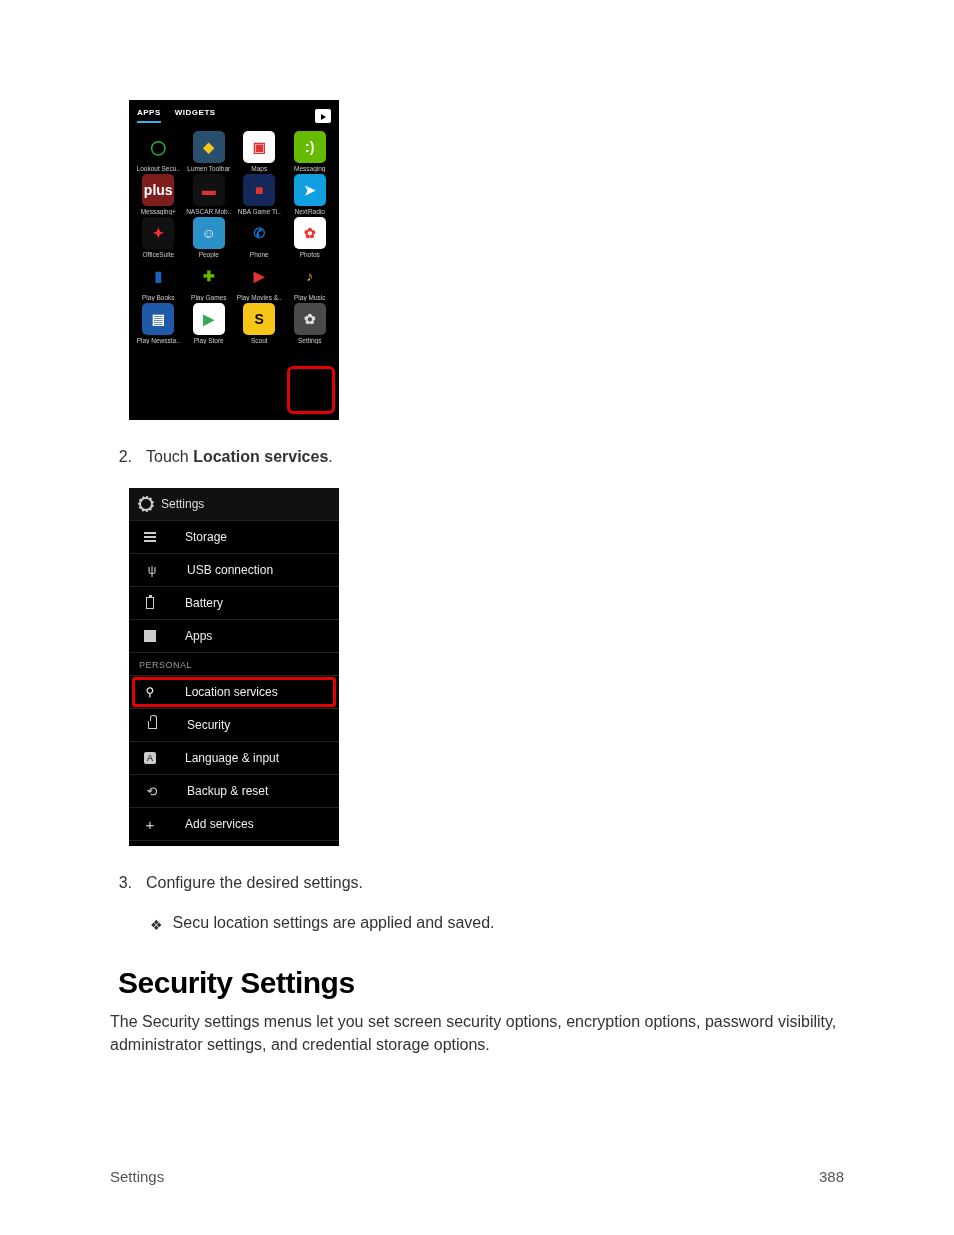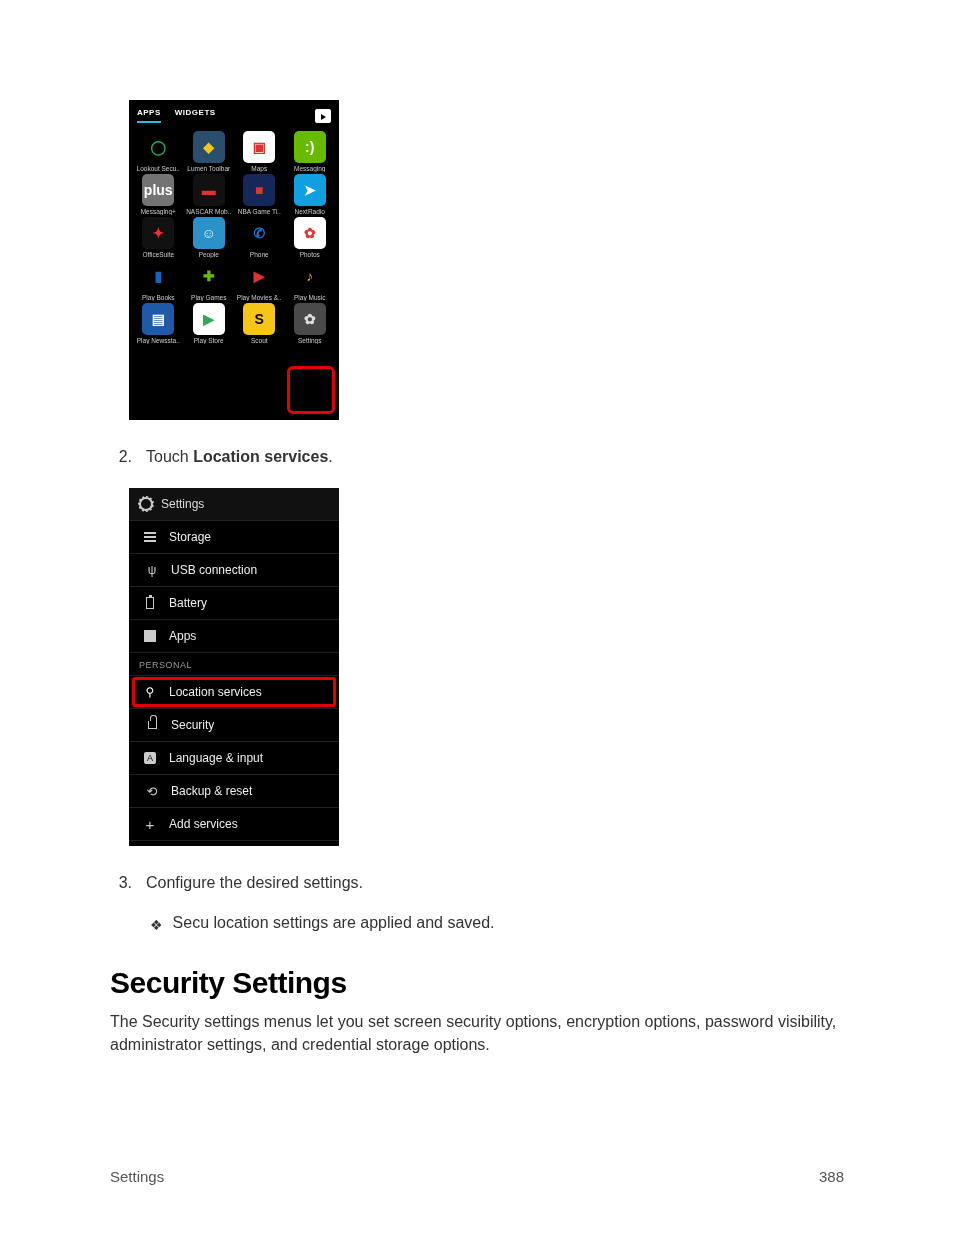--- a/index.html
+++ b/index.html
@@ -137,7 +137,7 @@
         <div class="app-label">Messaging</div>
       </div>
       <div class="app-cell">
-        <div class="app-icon" style="background: #737373; color: rgb(255, 255, 255);">plus</div>
+        <div class="app-icon" style="background: #7f1d1d; color: rgb(255, 255, 255);">plus</div>
         <div class="app-label">Messaging+</div>
       </div>
       <div class="app-cell">

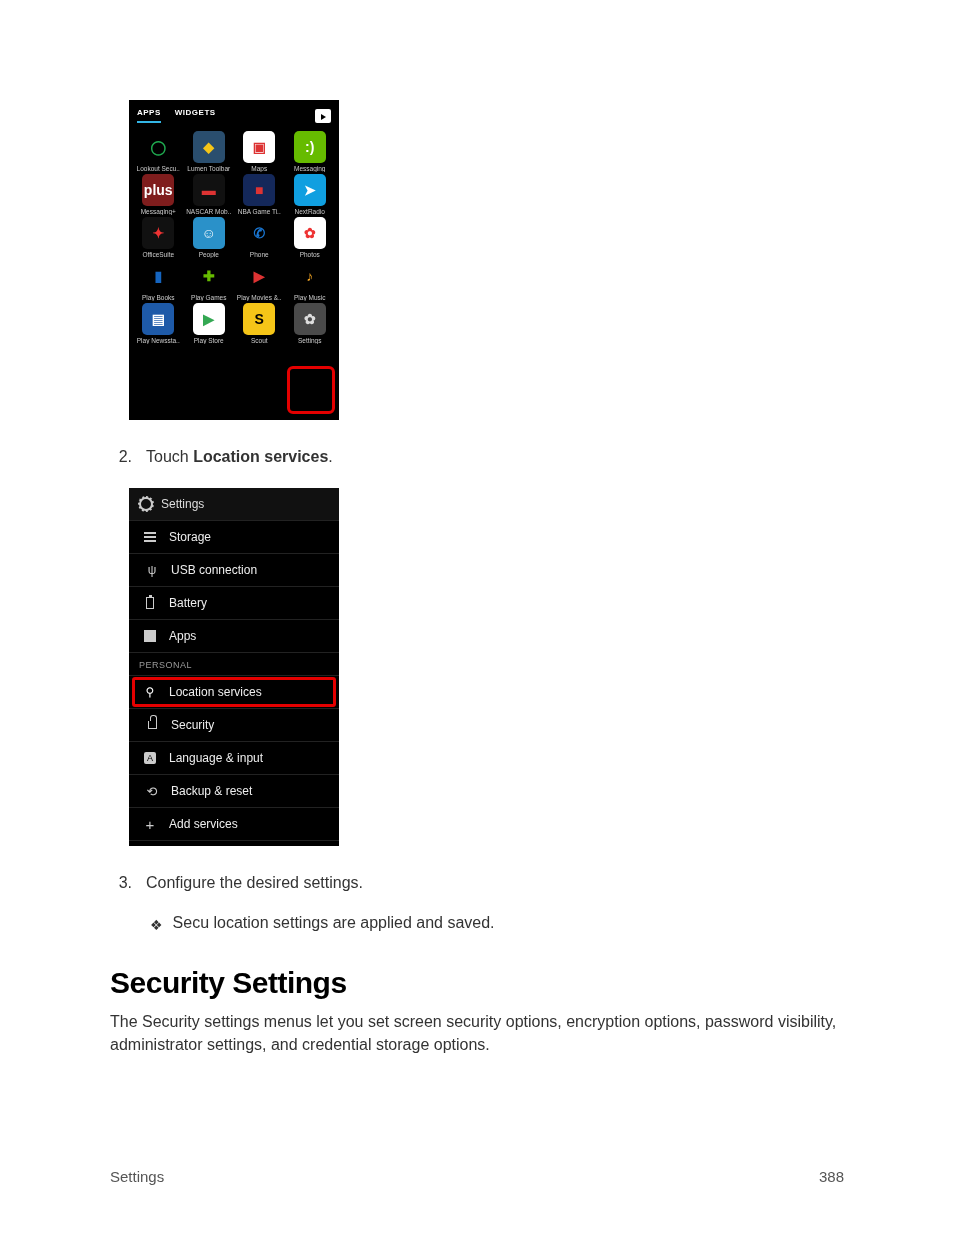--- a/index.html
+++ b/index.html
@@ -58,7 +58,7 @@
   }
   .settings-list-item {
     padding:9px 10px 9px 14px; border-bottom:1px solid #222;
-    display:flex; align-items:center; gap:12px; font-size:12px; color:#eee;
+    display:flex; align-items:center; gap:28px; font-size:12px; color:#eee;
     position:relative;
   }
   .settings-section {

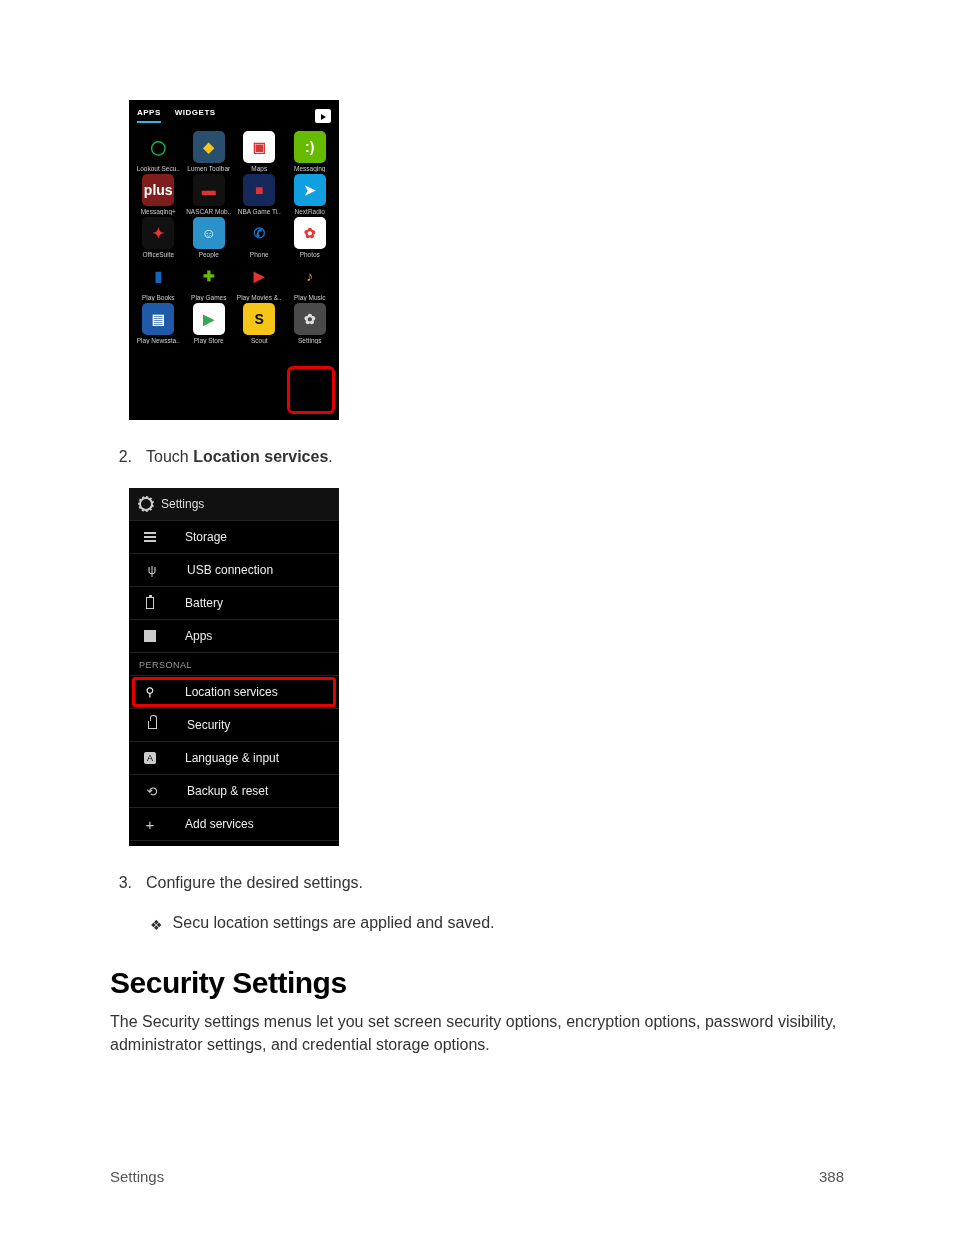--- a/index.html
+++ b/index.html
@@ -83,7 +83,7 @@
   h1.sec {
     font-family: Arial Black, Arial, sans-serif;
     font-weight:900; font-size:30px; letter-spacing:-.5px;
-    margin: 14px 0 10px 0; color:#000;
+    margin: 14px 0 10px 8px; color:#000;
   }
   p.body {
     font-size:16px; line-height:1.45; color:#333;

